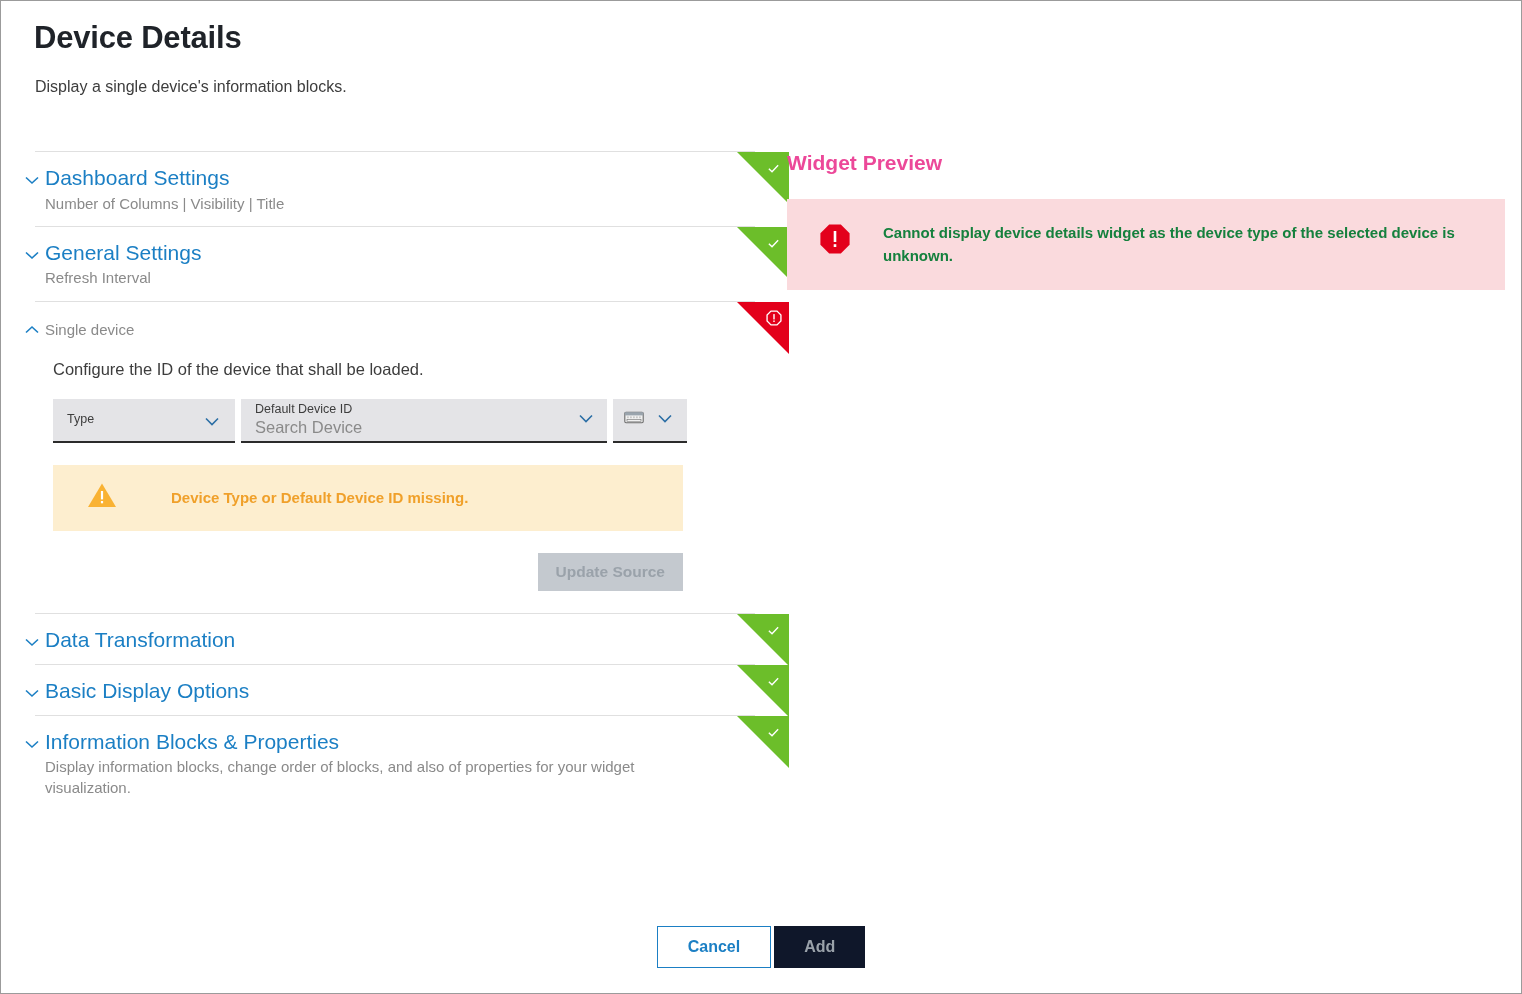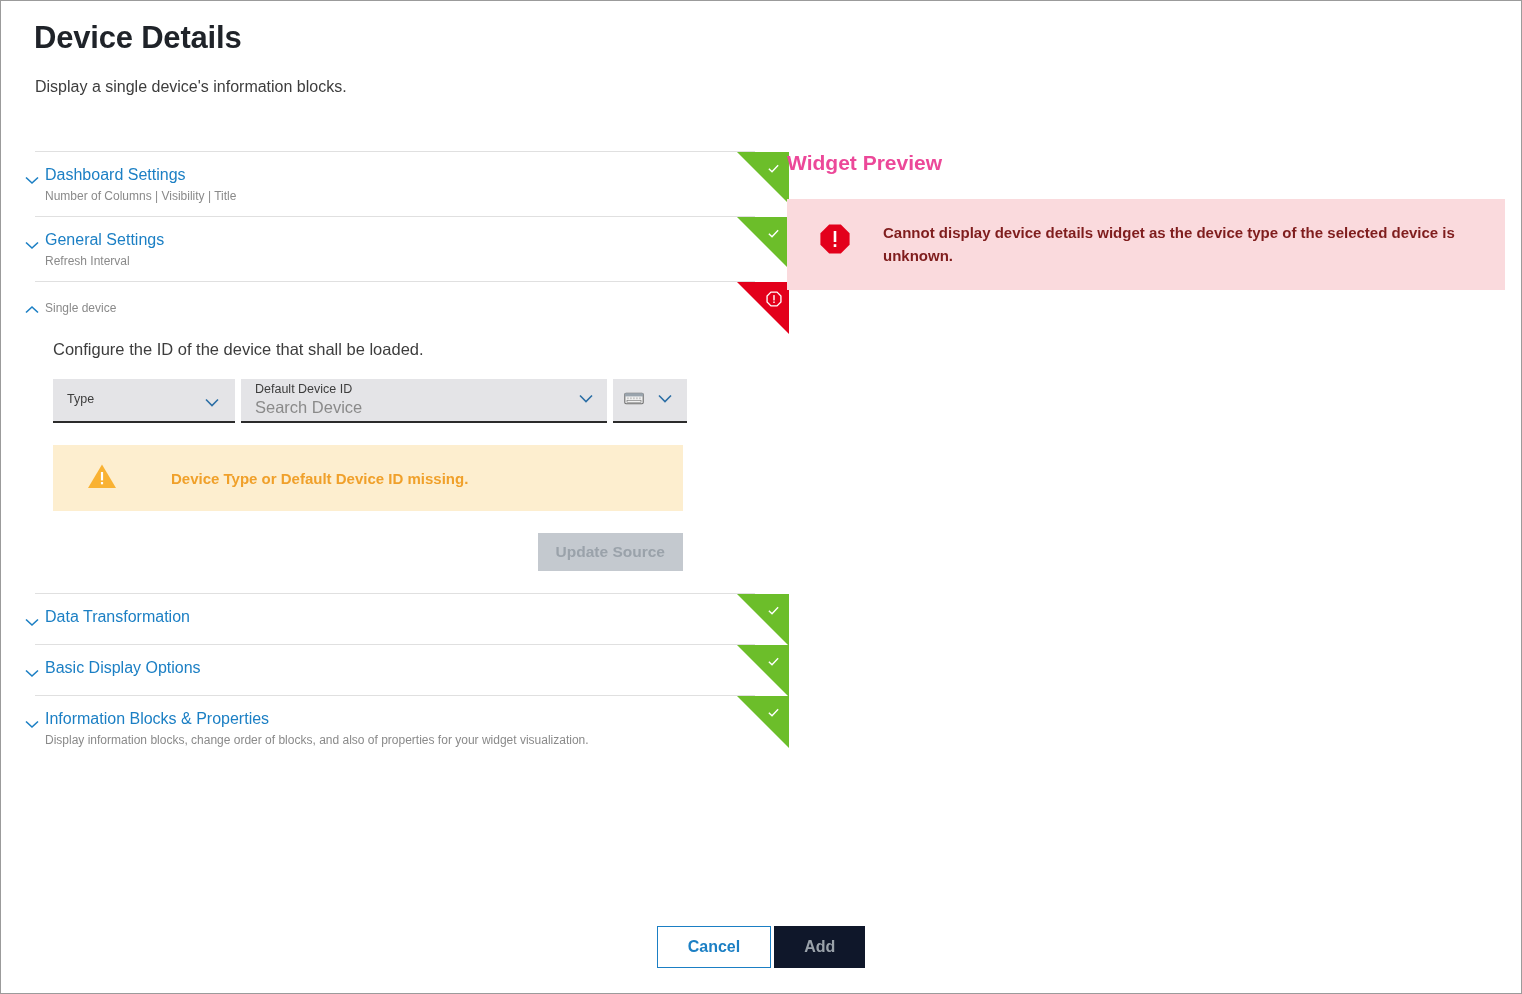--- a/index.html
+++ b/index.html
@@ -76,7 +76,7 @@
   .chevron svg { display: block; }
   .acc-titles { flex: 1 1 auto; }
   .acc-title {
-    font-size: 16px;
+    font-size: 21px;
     color: #1b7fc4;
     line-height: 1.12;
     font-weight: normal;

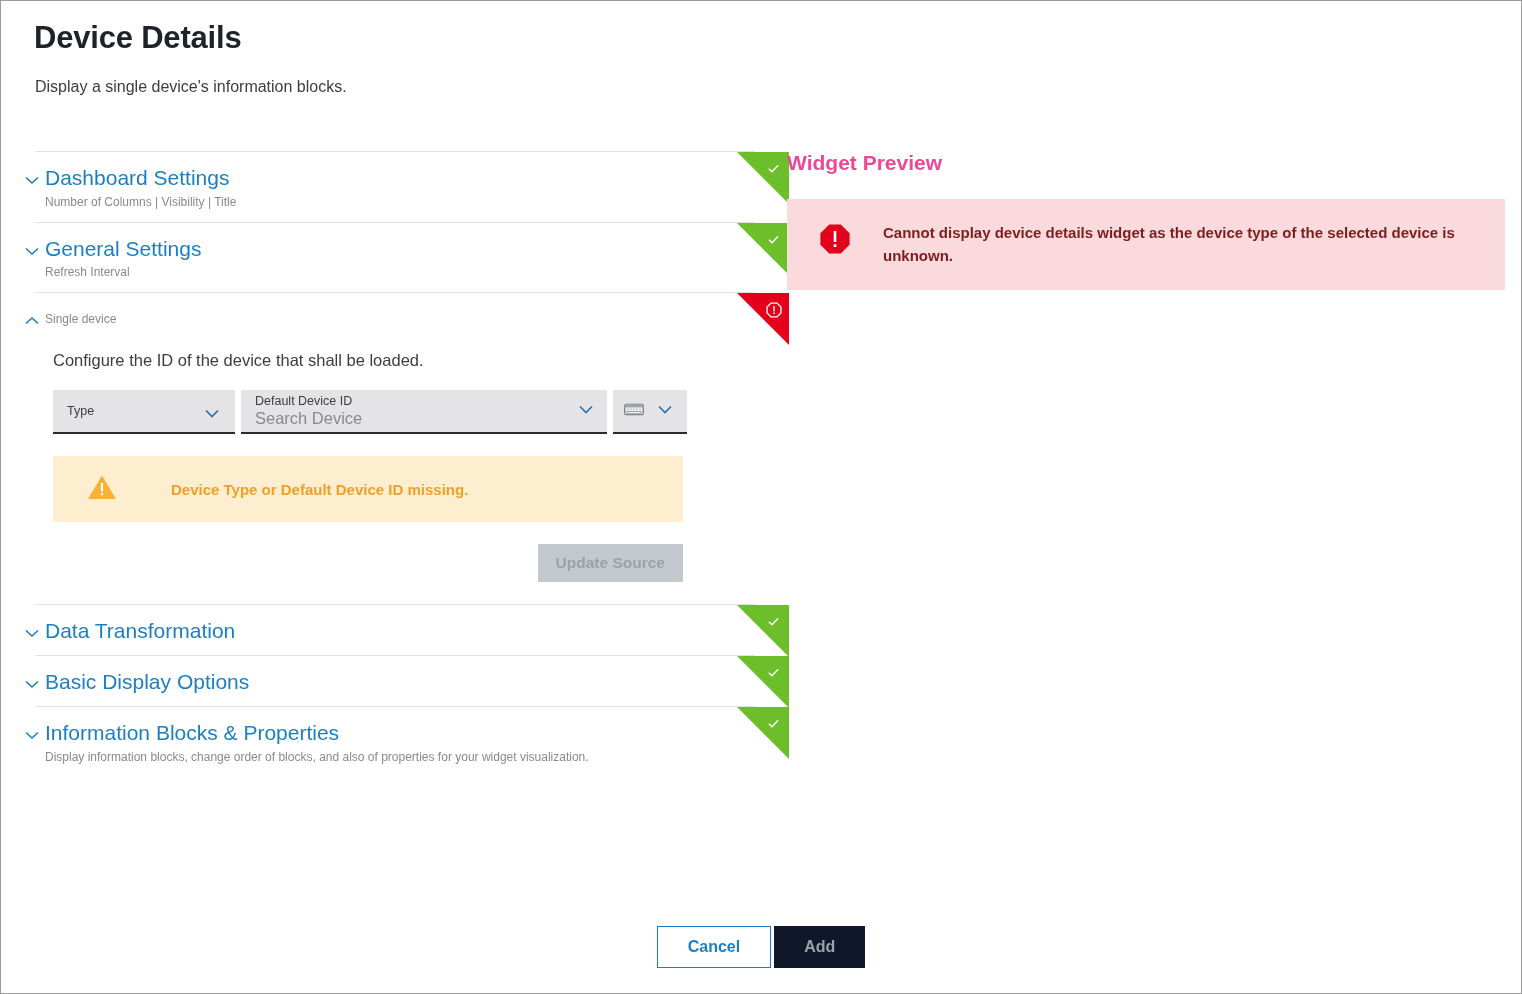--- a/index.html
+++ b/index.html
@@ -82,7 +82,7 @@
     font-weight: normal;
   }
   .acc-sub {
-    font-size: 12px;
+    font-size: 15px;
     color: #8a8a8a;
     margin-top: 4px;
     line-height: 1.35;

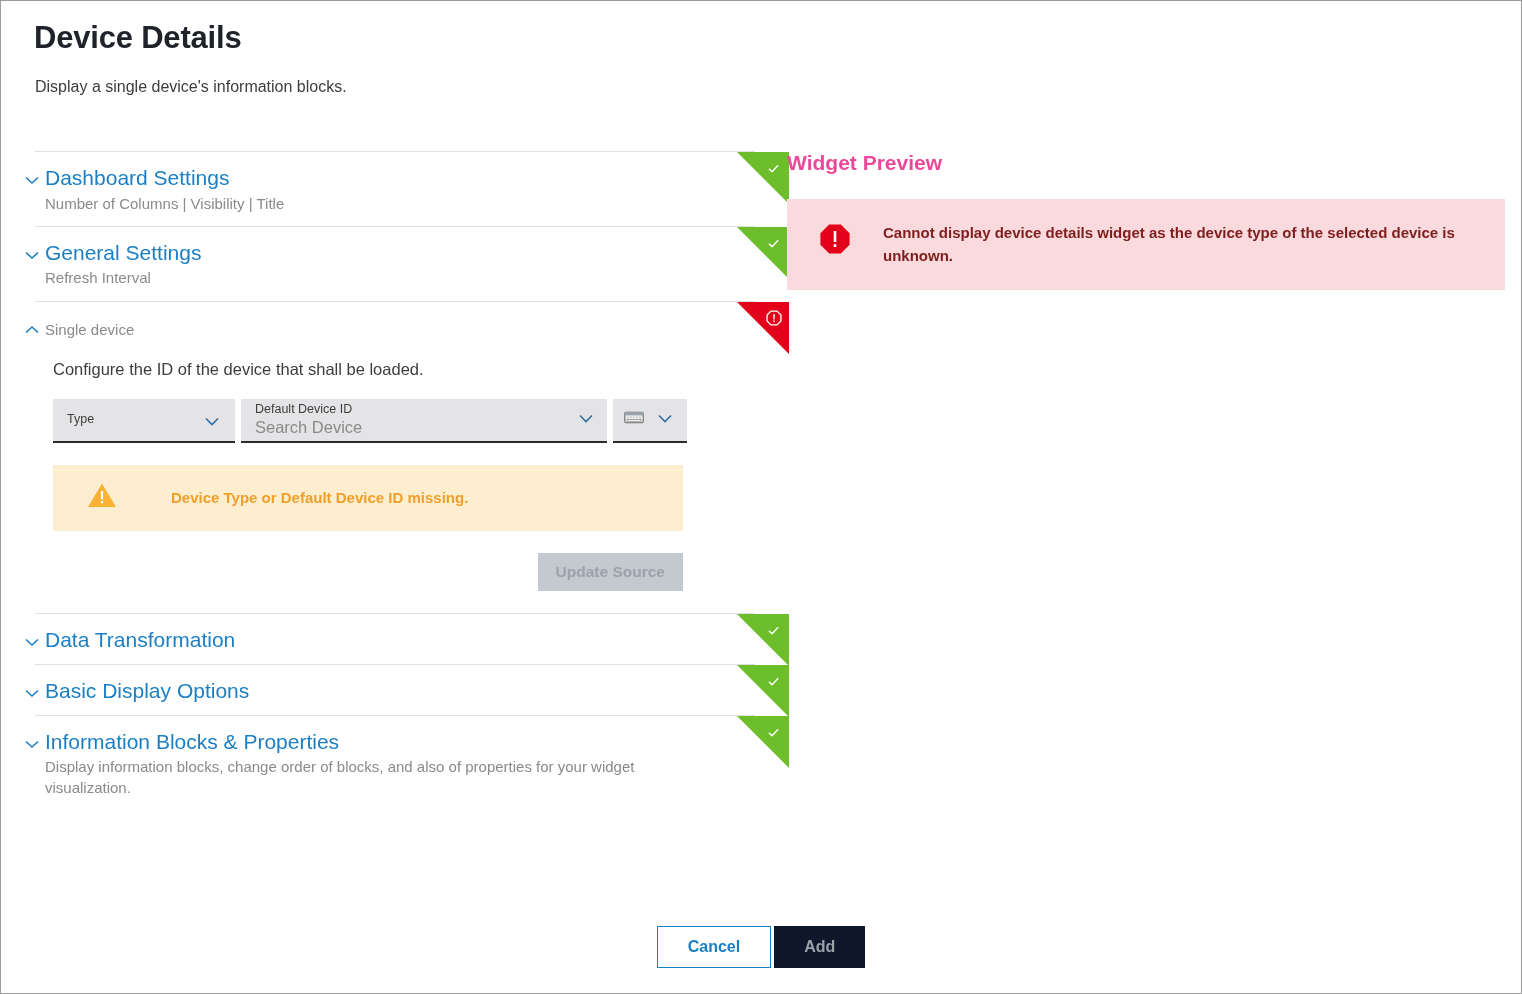--- a/index.html
+++ b/index.html
@@ -237,7 +237,7 @@
     margin-left: 30px;
     font-size: 15px;
     font-weight: bold;
-    color: #7f1d1d;
+    color: #15803d;
     line-height: 1.55;
     max-width: 580px;
   }

